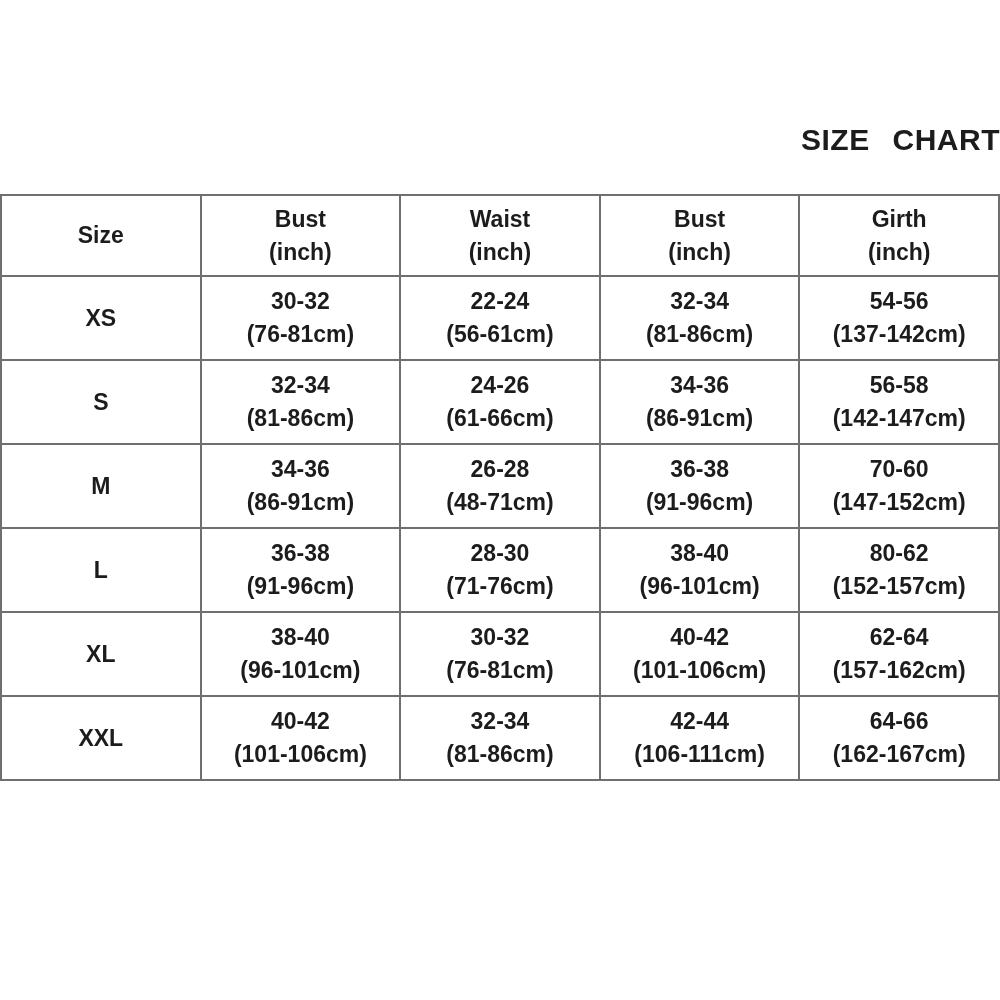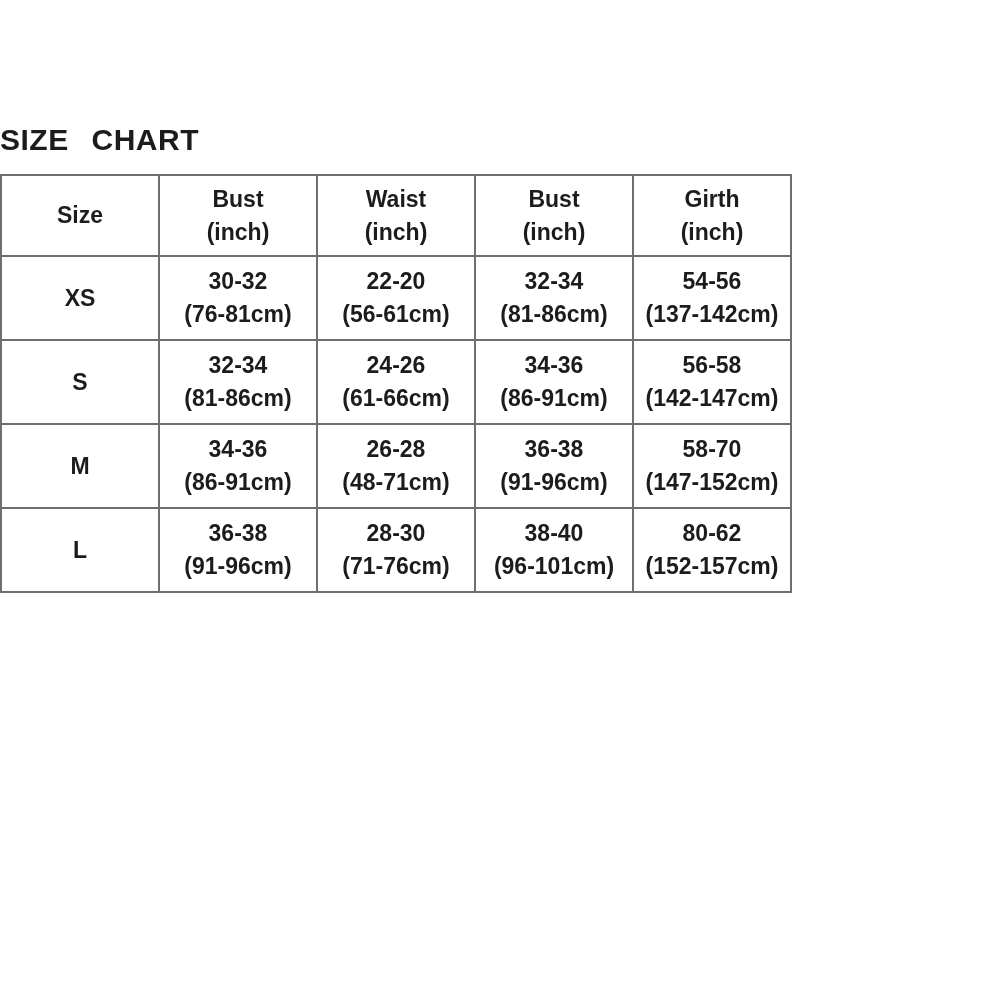--- a/index.html
+++ b/index.html
@@ -13,7 +13,7 @@
   }
   .title {
     margin-top: 122px;
-    text-align: left;
+    text-align: right;
     font-size: 30px;
     font-weight: bold;
     letter-spacing: 0.5px;

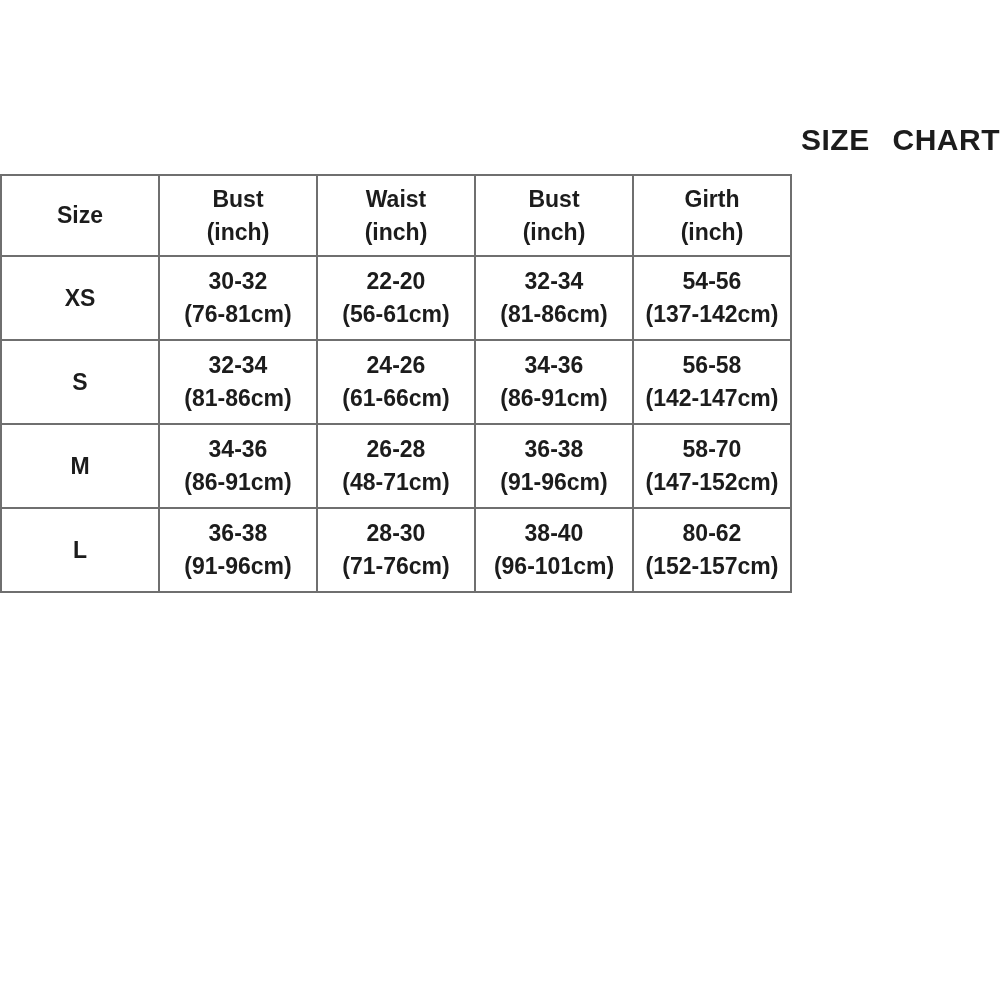--- a/index.html
+++ b/index.html
@@ -24,8 +24,8 @@
   table.size-chart {
     border-collapse: collapse;
     table-layout: fixed;
-    width: 792px;
-    margin-top: 16px;
+    width: 1000px;
+    margin-top: 36px;
   }
   table.size-chart td {
     border: 2px solid #6f6f6f;

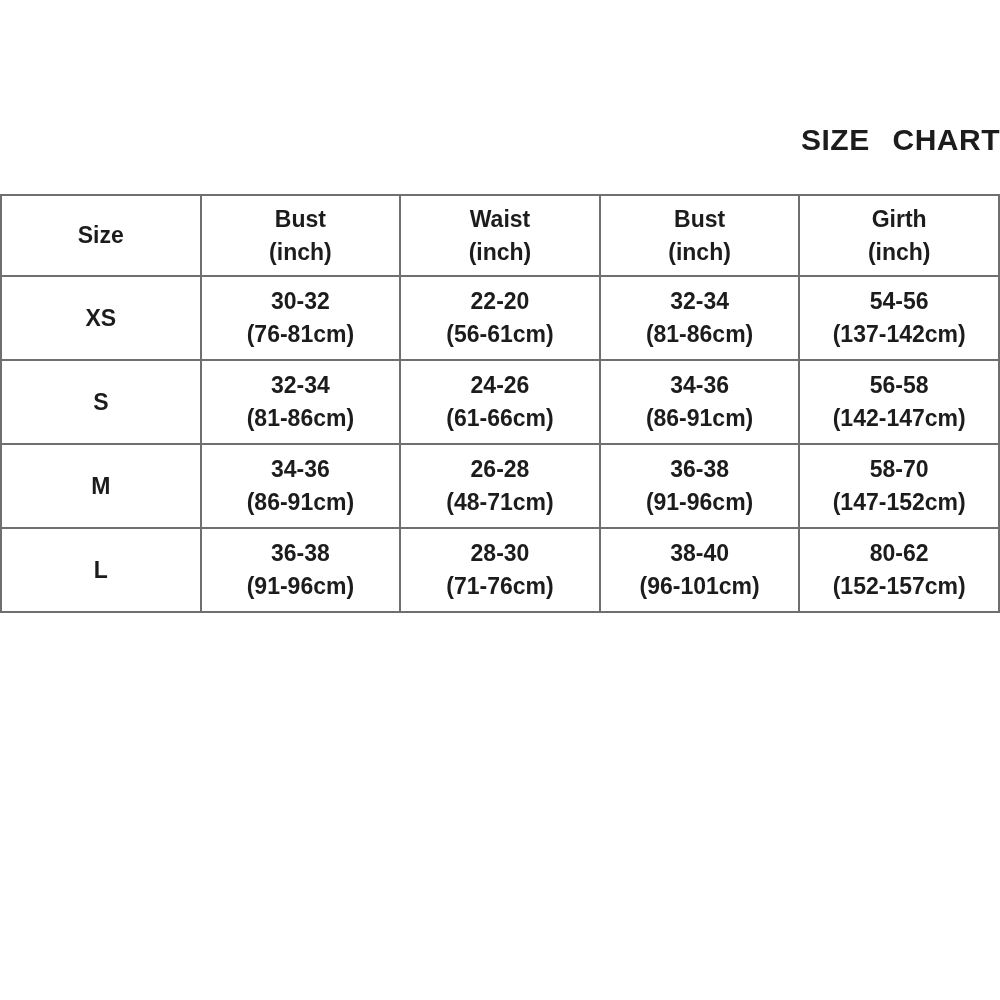--- a/index.html
+++ b/index.html
@@ -76,7 +76,7 @@
       <div>(76-81cm)</div>
     </td>
     <td>
-      <div>22-20</div>
+      <div>22-24</div>
       <div>(56-61cm)</div>
     </td>
     <td>

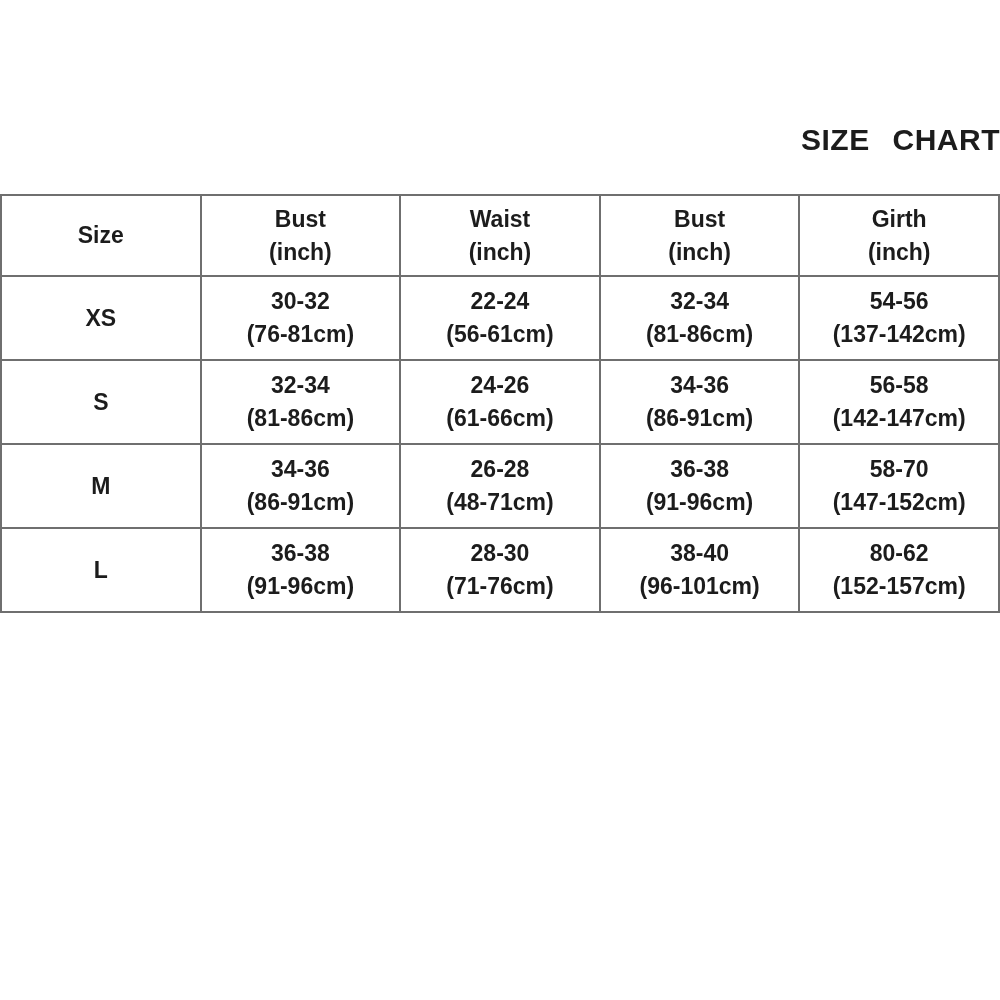--- a/index.html
+++ b/index.html
@@ -124,7 +124,7 @@
       <div>(91-96cm)</div>
     </td>
     <td>
-      <div>58-70</div>
+      <div>70-60</div>
       <div>(147-152cm)</div>
     </td>
   </tr>

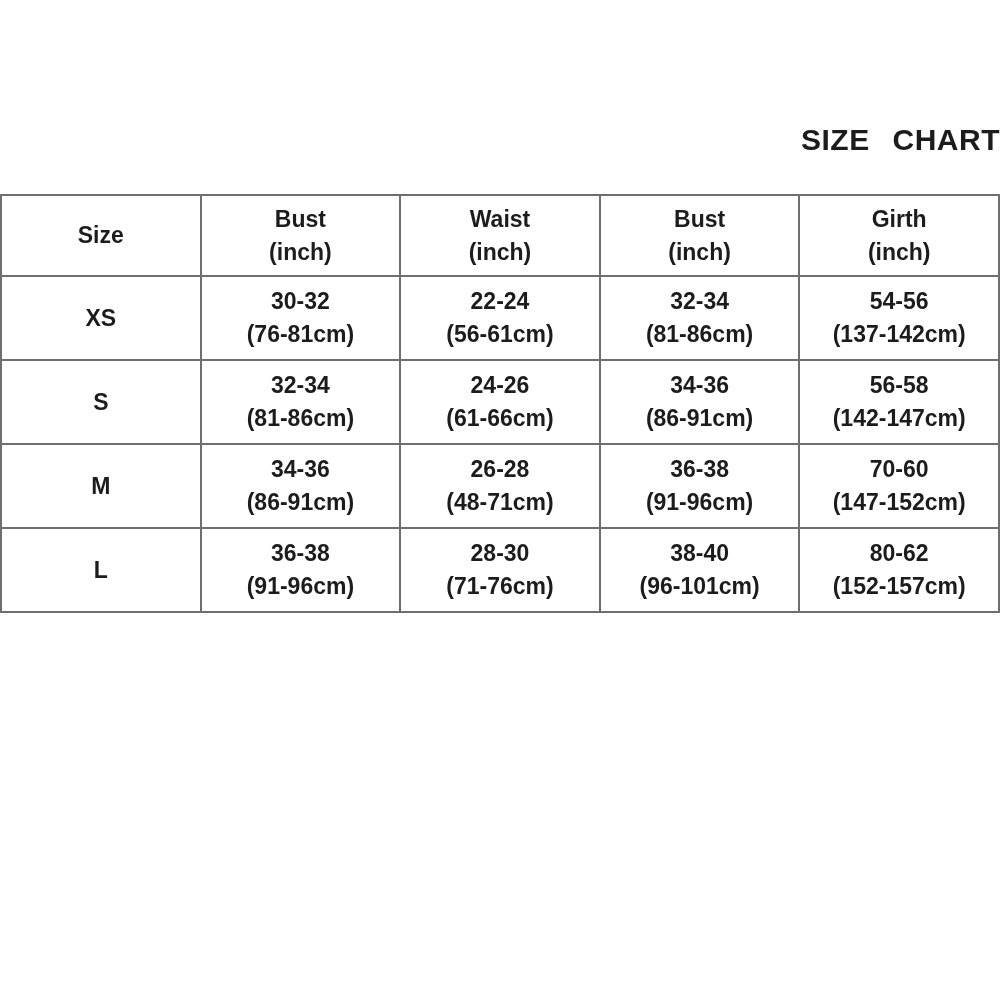--- a/index.html
+++ b/index.html
@@ -149,6 +149,25 @@
     </td>
   </tr>
 
+  <tr class="data-row">
+    <td class="size-cell">XL</td>
+    <td>
+      <div>38-40</div>
+      <div>(96-101cm)</div>
+    </td>
+    <td>
+      <div>30-32</div>
+      <div>(76-81cm)</div>
+    </td>
+    <td>
+      <div>40-42</div>
+      <div>(101-106cm)</div>
+    </td>
+    <td>
+      <div>62-64</div>
+      <div>(157-162cm)</div>
+    </td>
+  </tr>
 
 
 </tbody>

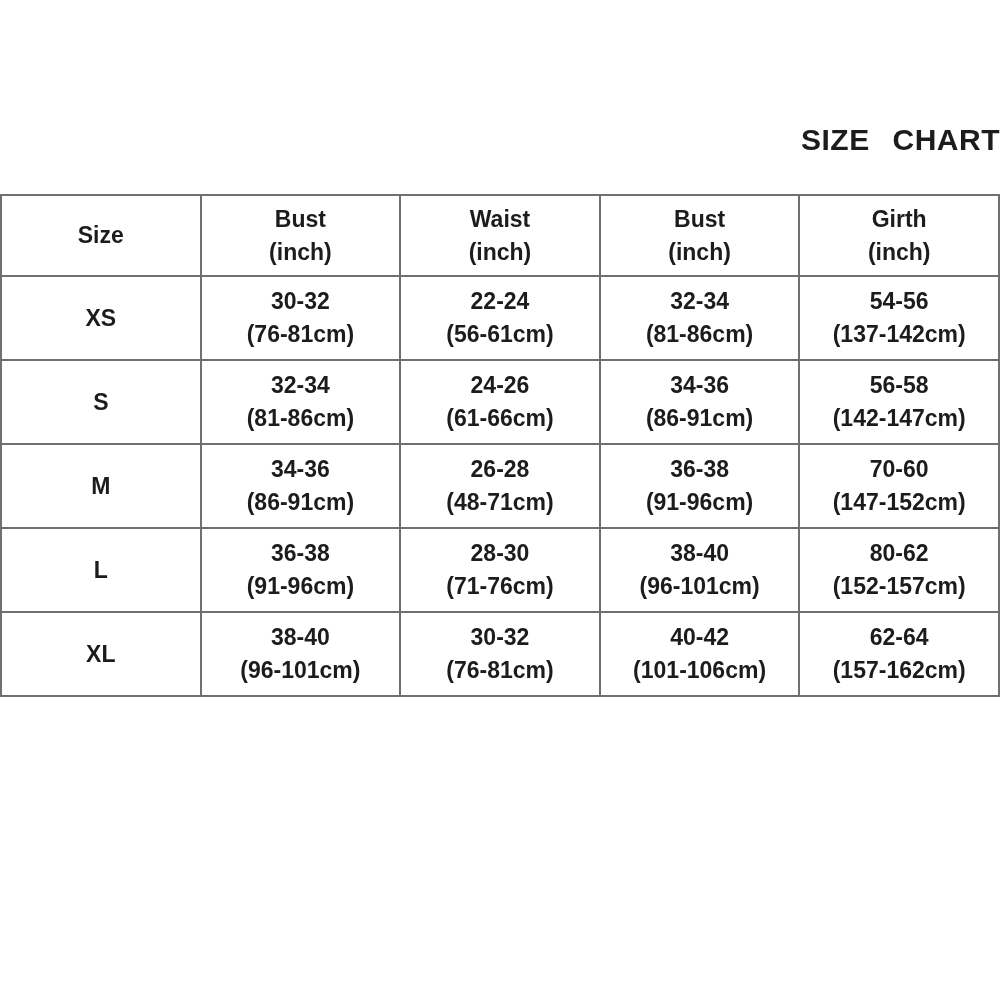--- a/index.html
+++ b/index.html
@@ -169,6 +169,25 @@
     </td>
   </tr>
 
+  <tr class="data-row">
+    <td class="size-cell">XXL</td>
+    <td>
+      <div>40-42</div>
+      <div>(101-106cm)</div>
+    </td>
+    <td>
+      <div>32-34</div>
+      <div>(81-86cm)</div>
+    </td>
+    <td>
+      <div>42-44</div>
+      <div>(106-111cm)</div>
+    </td>
+    <td>
+      <div>64-66</div>
+      <div>(162-167cm)</div>
+    </td>
+  </tr>
 
 </tbody>
   </table>

